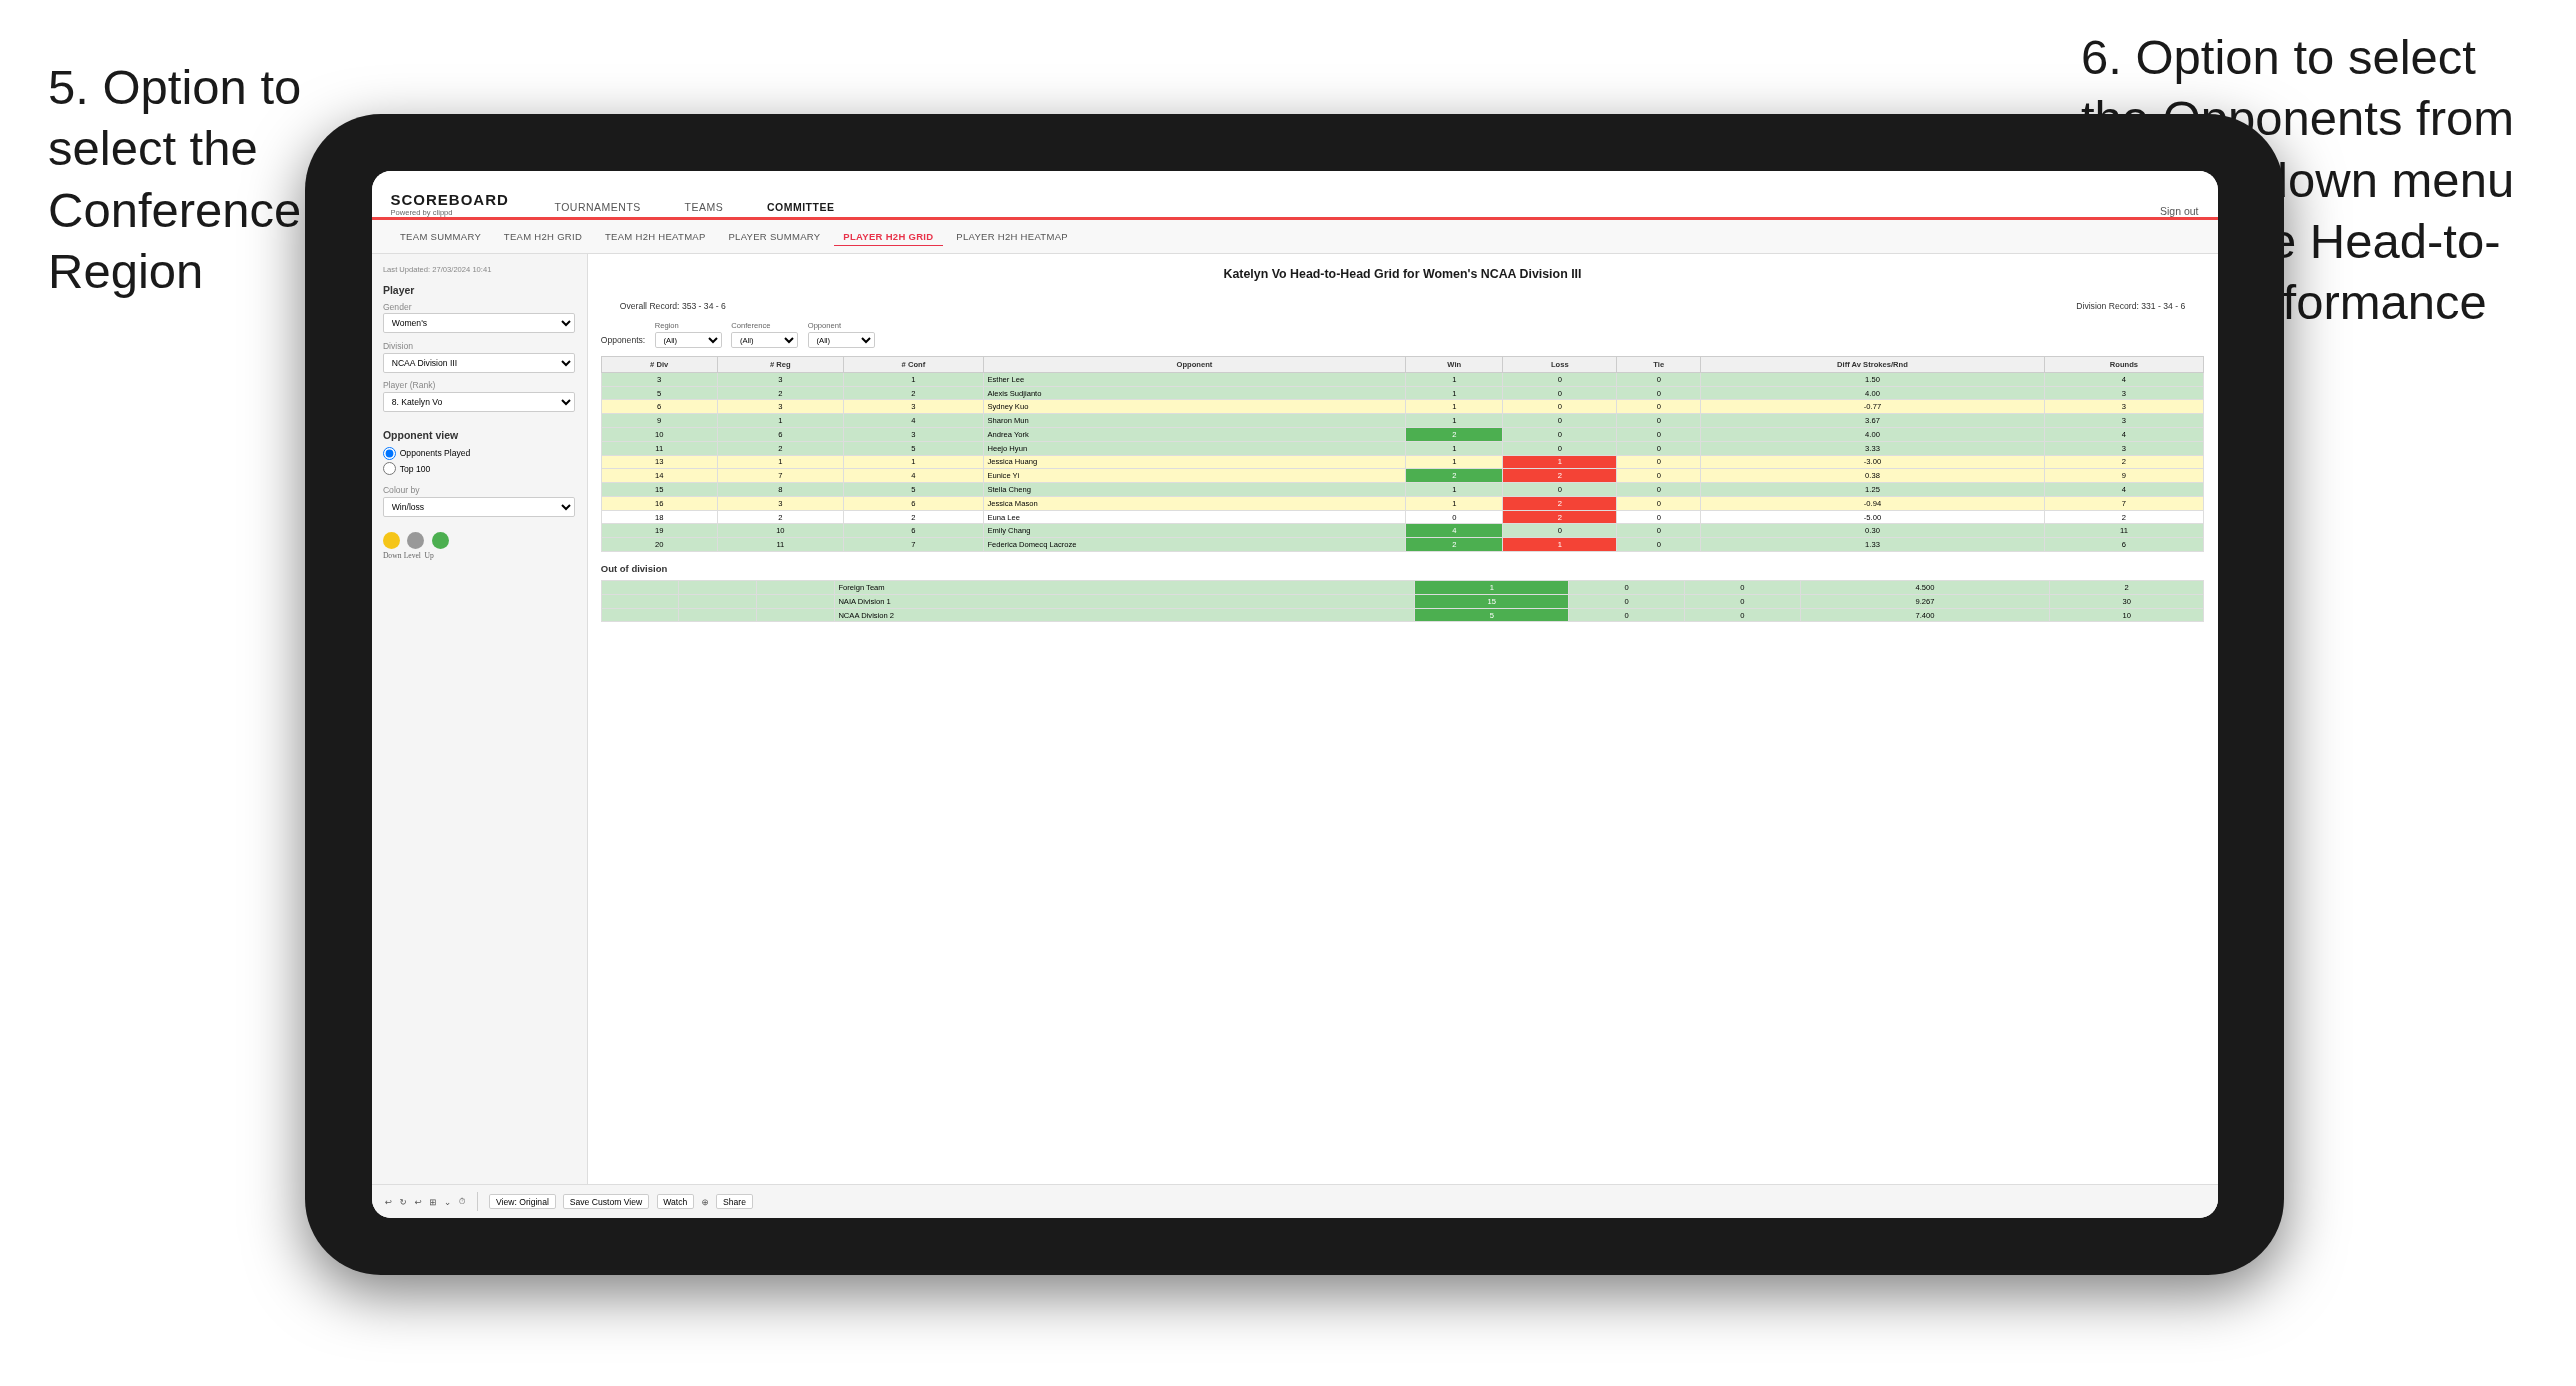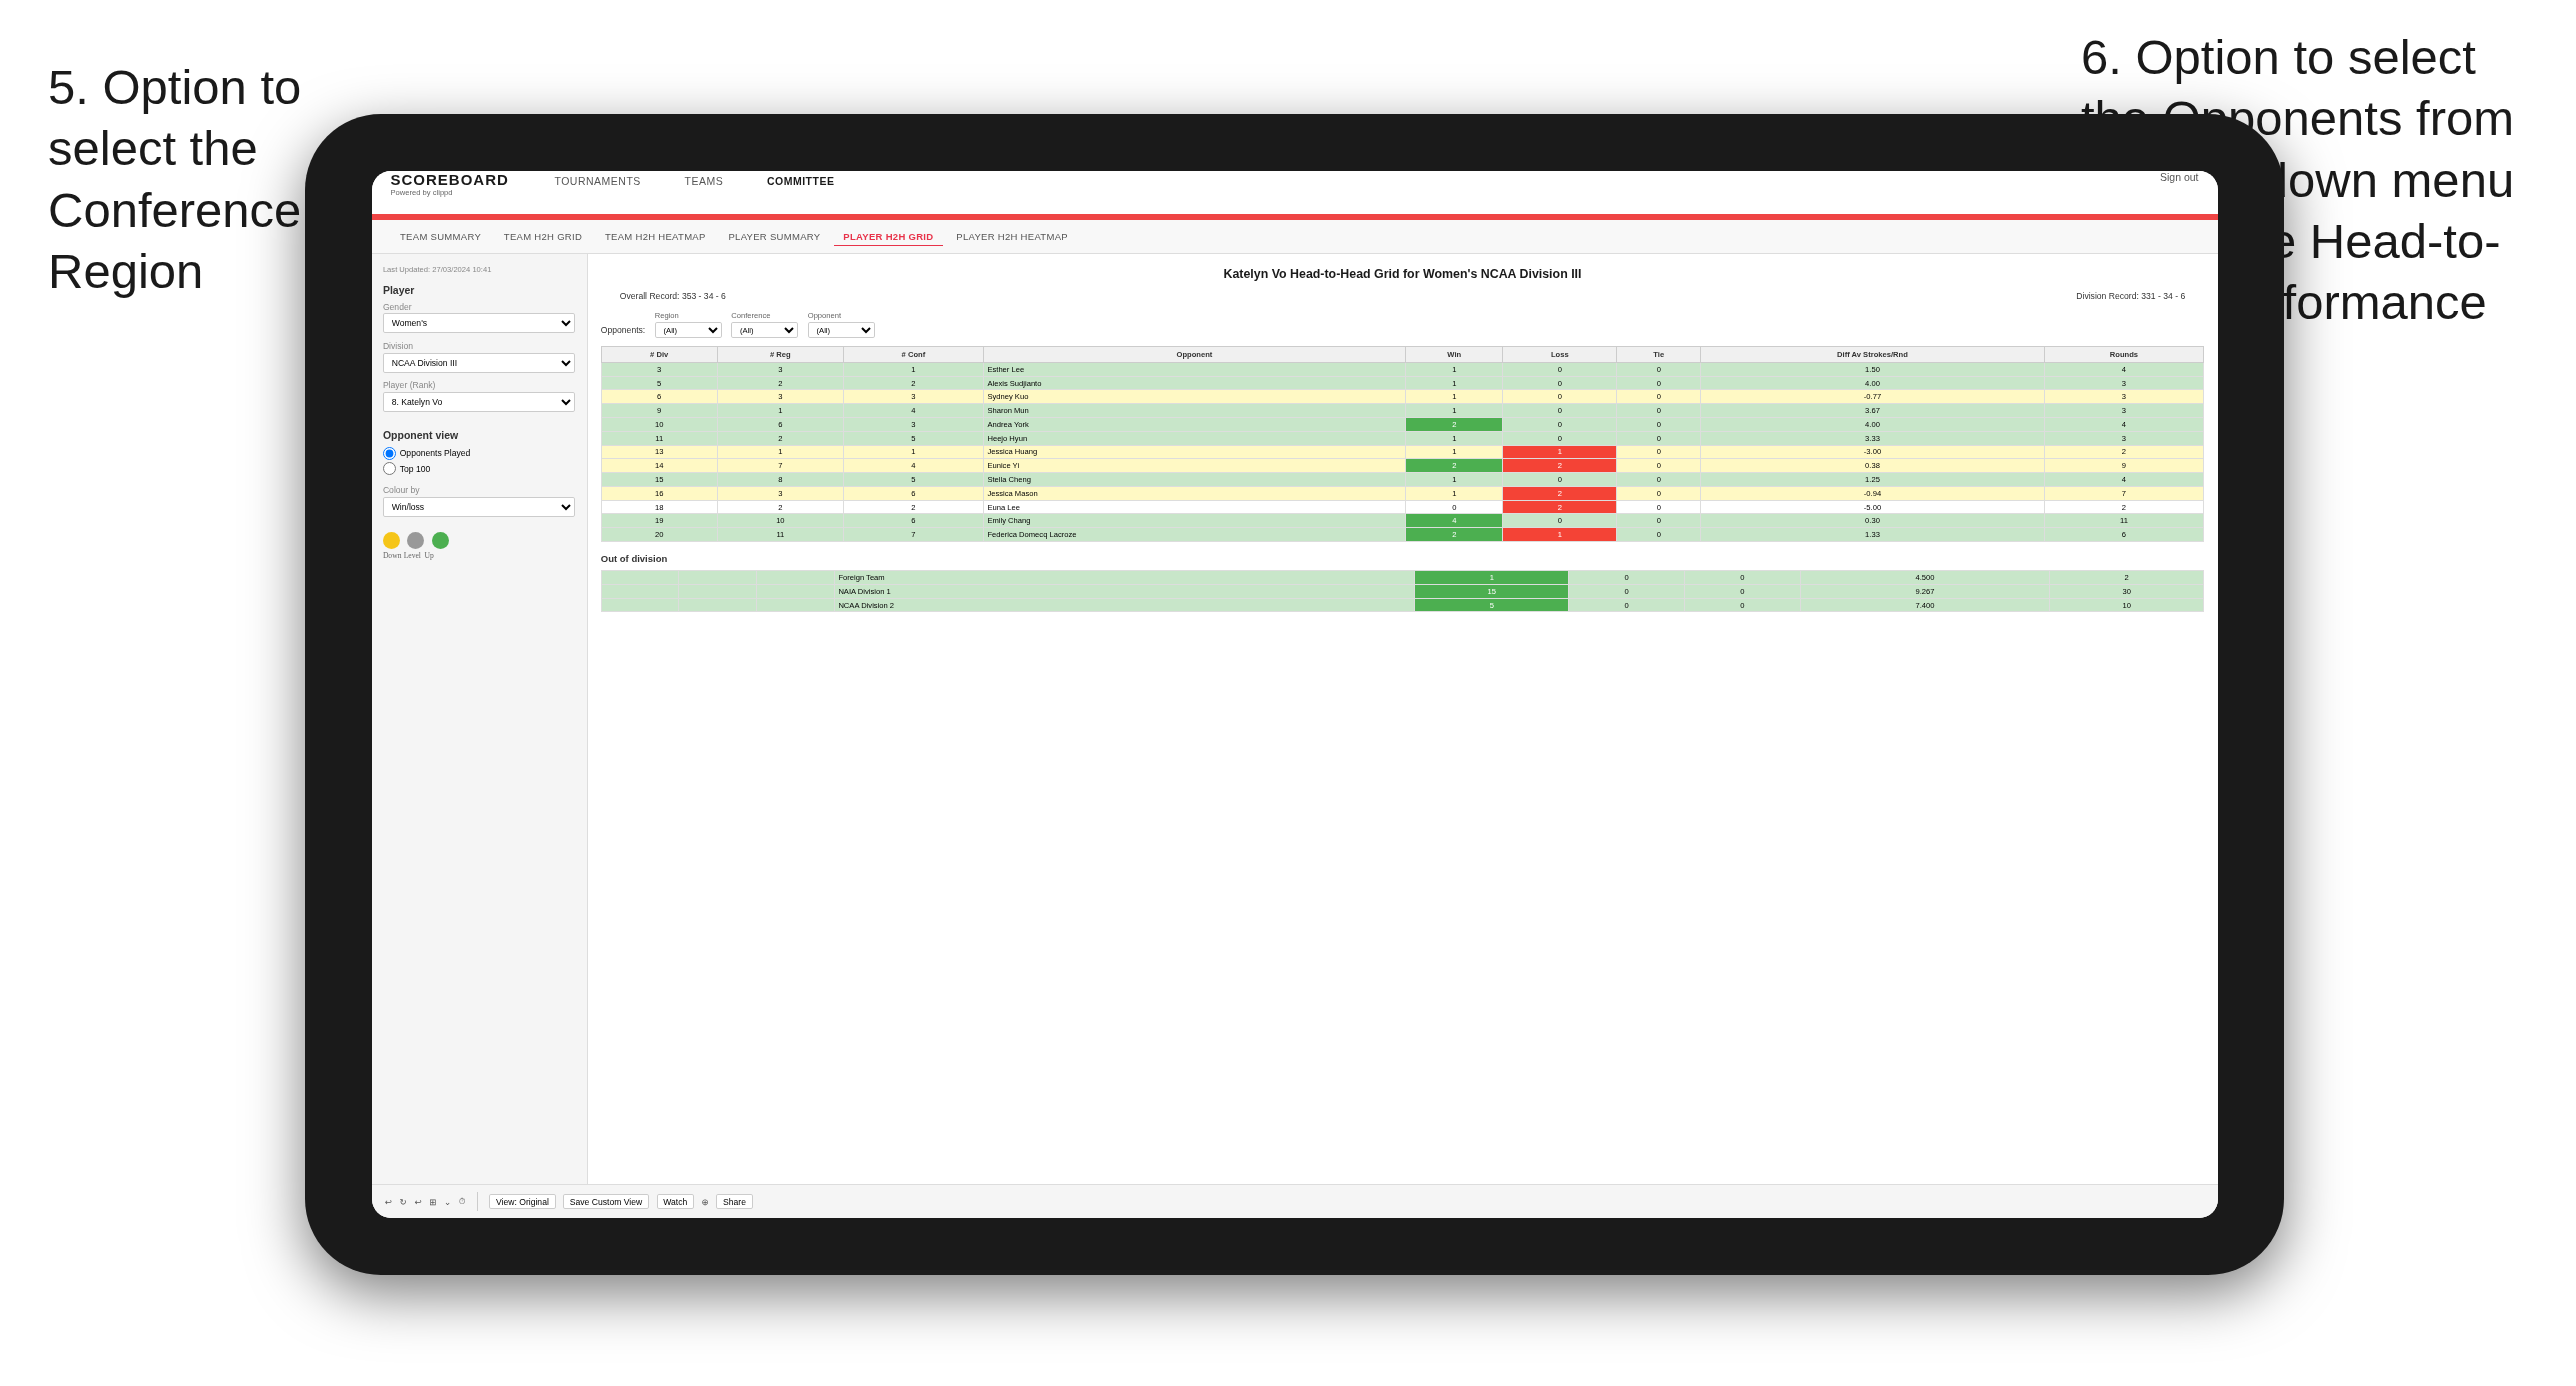--- a/index.html
+++ b/index.html
@@ -61,9 +61,9 @@
     
     .top-nav {
       background: #ffffff;
-      border-bottom: 6px solid #ef4444;
-      display: flex;
-      align-items: flex-start;
+      border-bottom: 3px solid #ef4444;
+      display: flex;
+      align-items: flex-end;
       padding: 0 19px;
       height: 49px;
       gap: 28.5px;

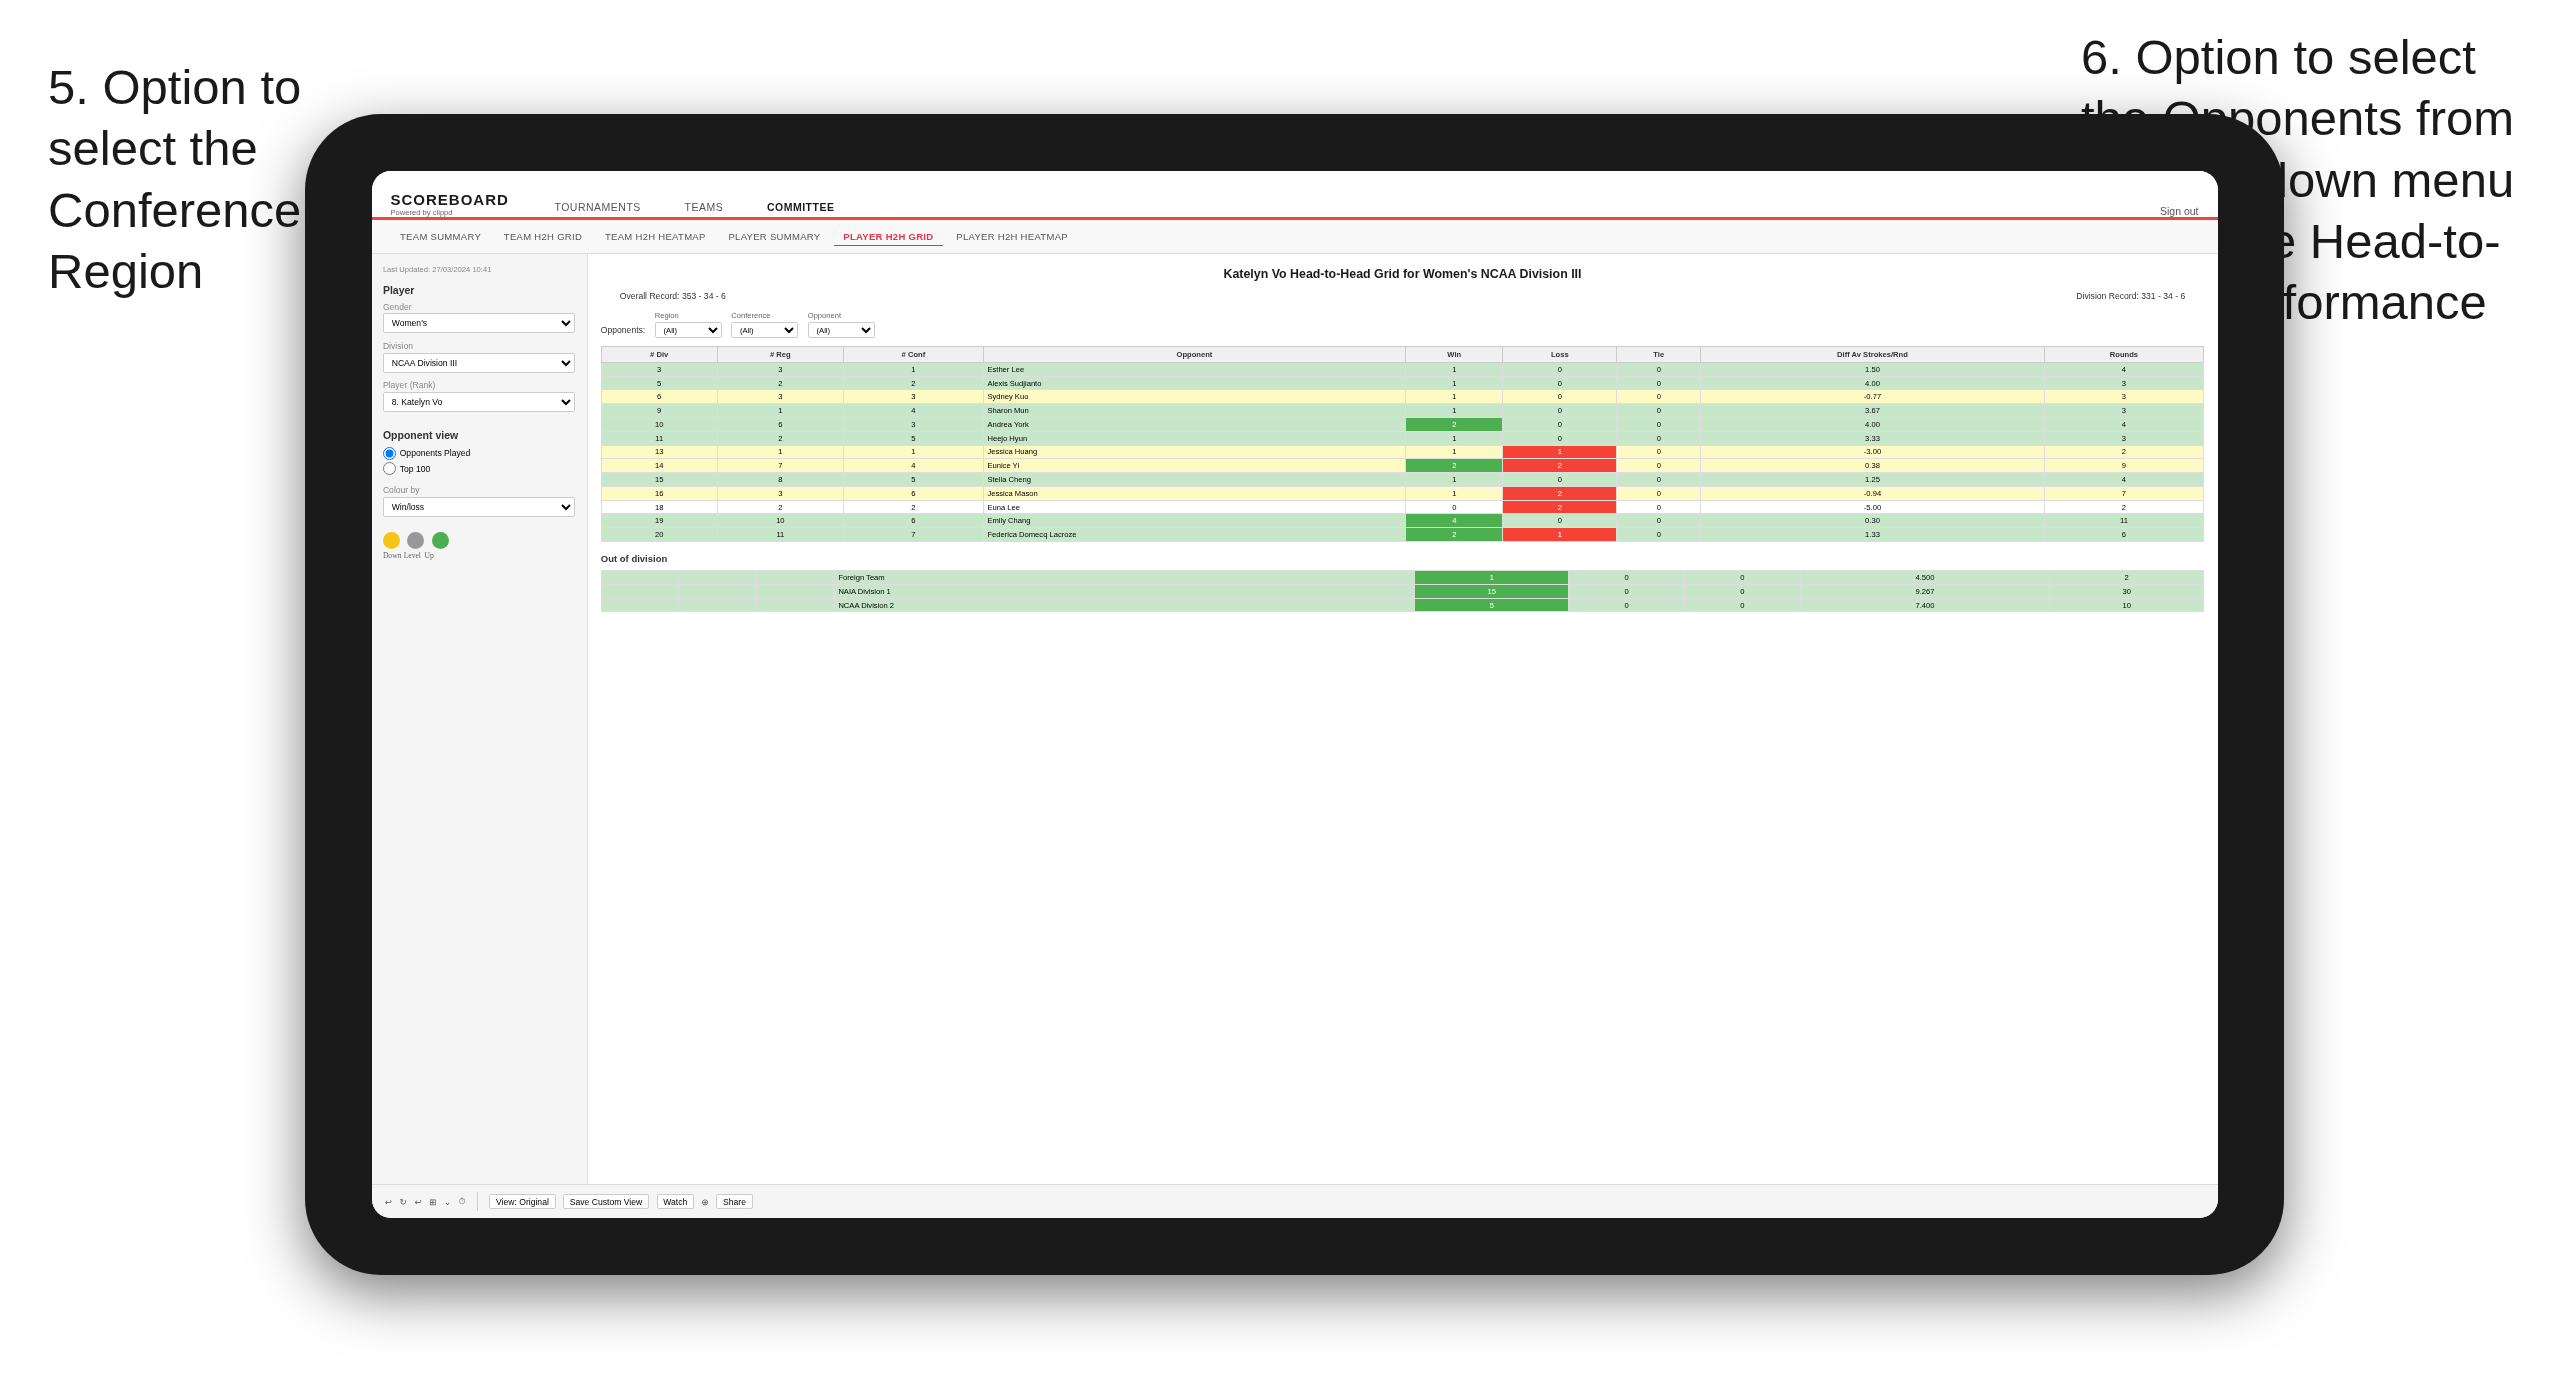--- a/index.html
+++ b/index.html
@@ -228,7 +228,7 @@
       font-weight: bold;
       text-align: center;
       color: #1a1a1a;
-      margin-bottom: 10px;
+      margin-bottom: 20px;
     }
 
     .content-records {

